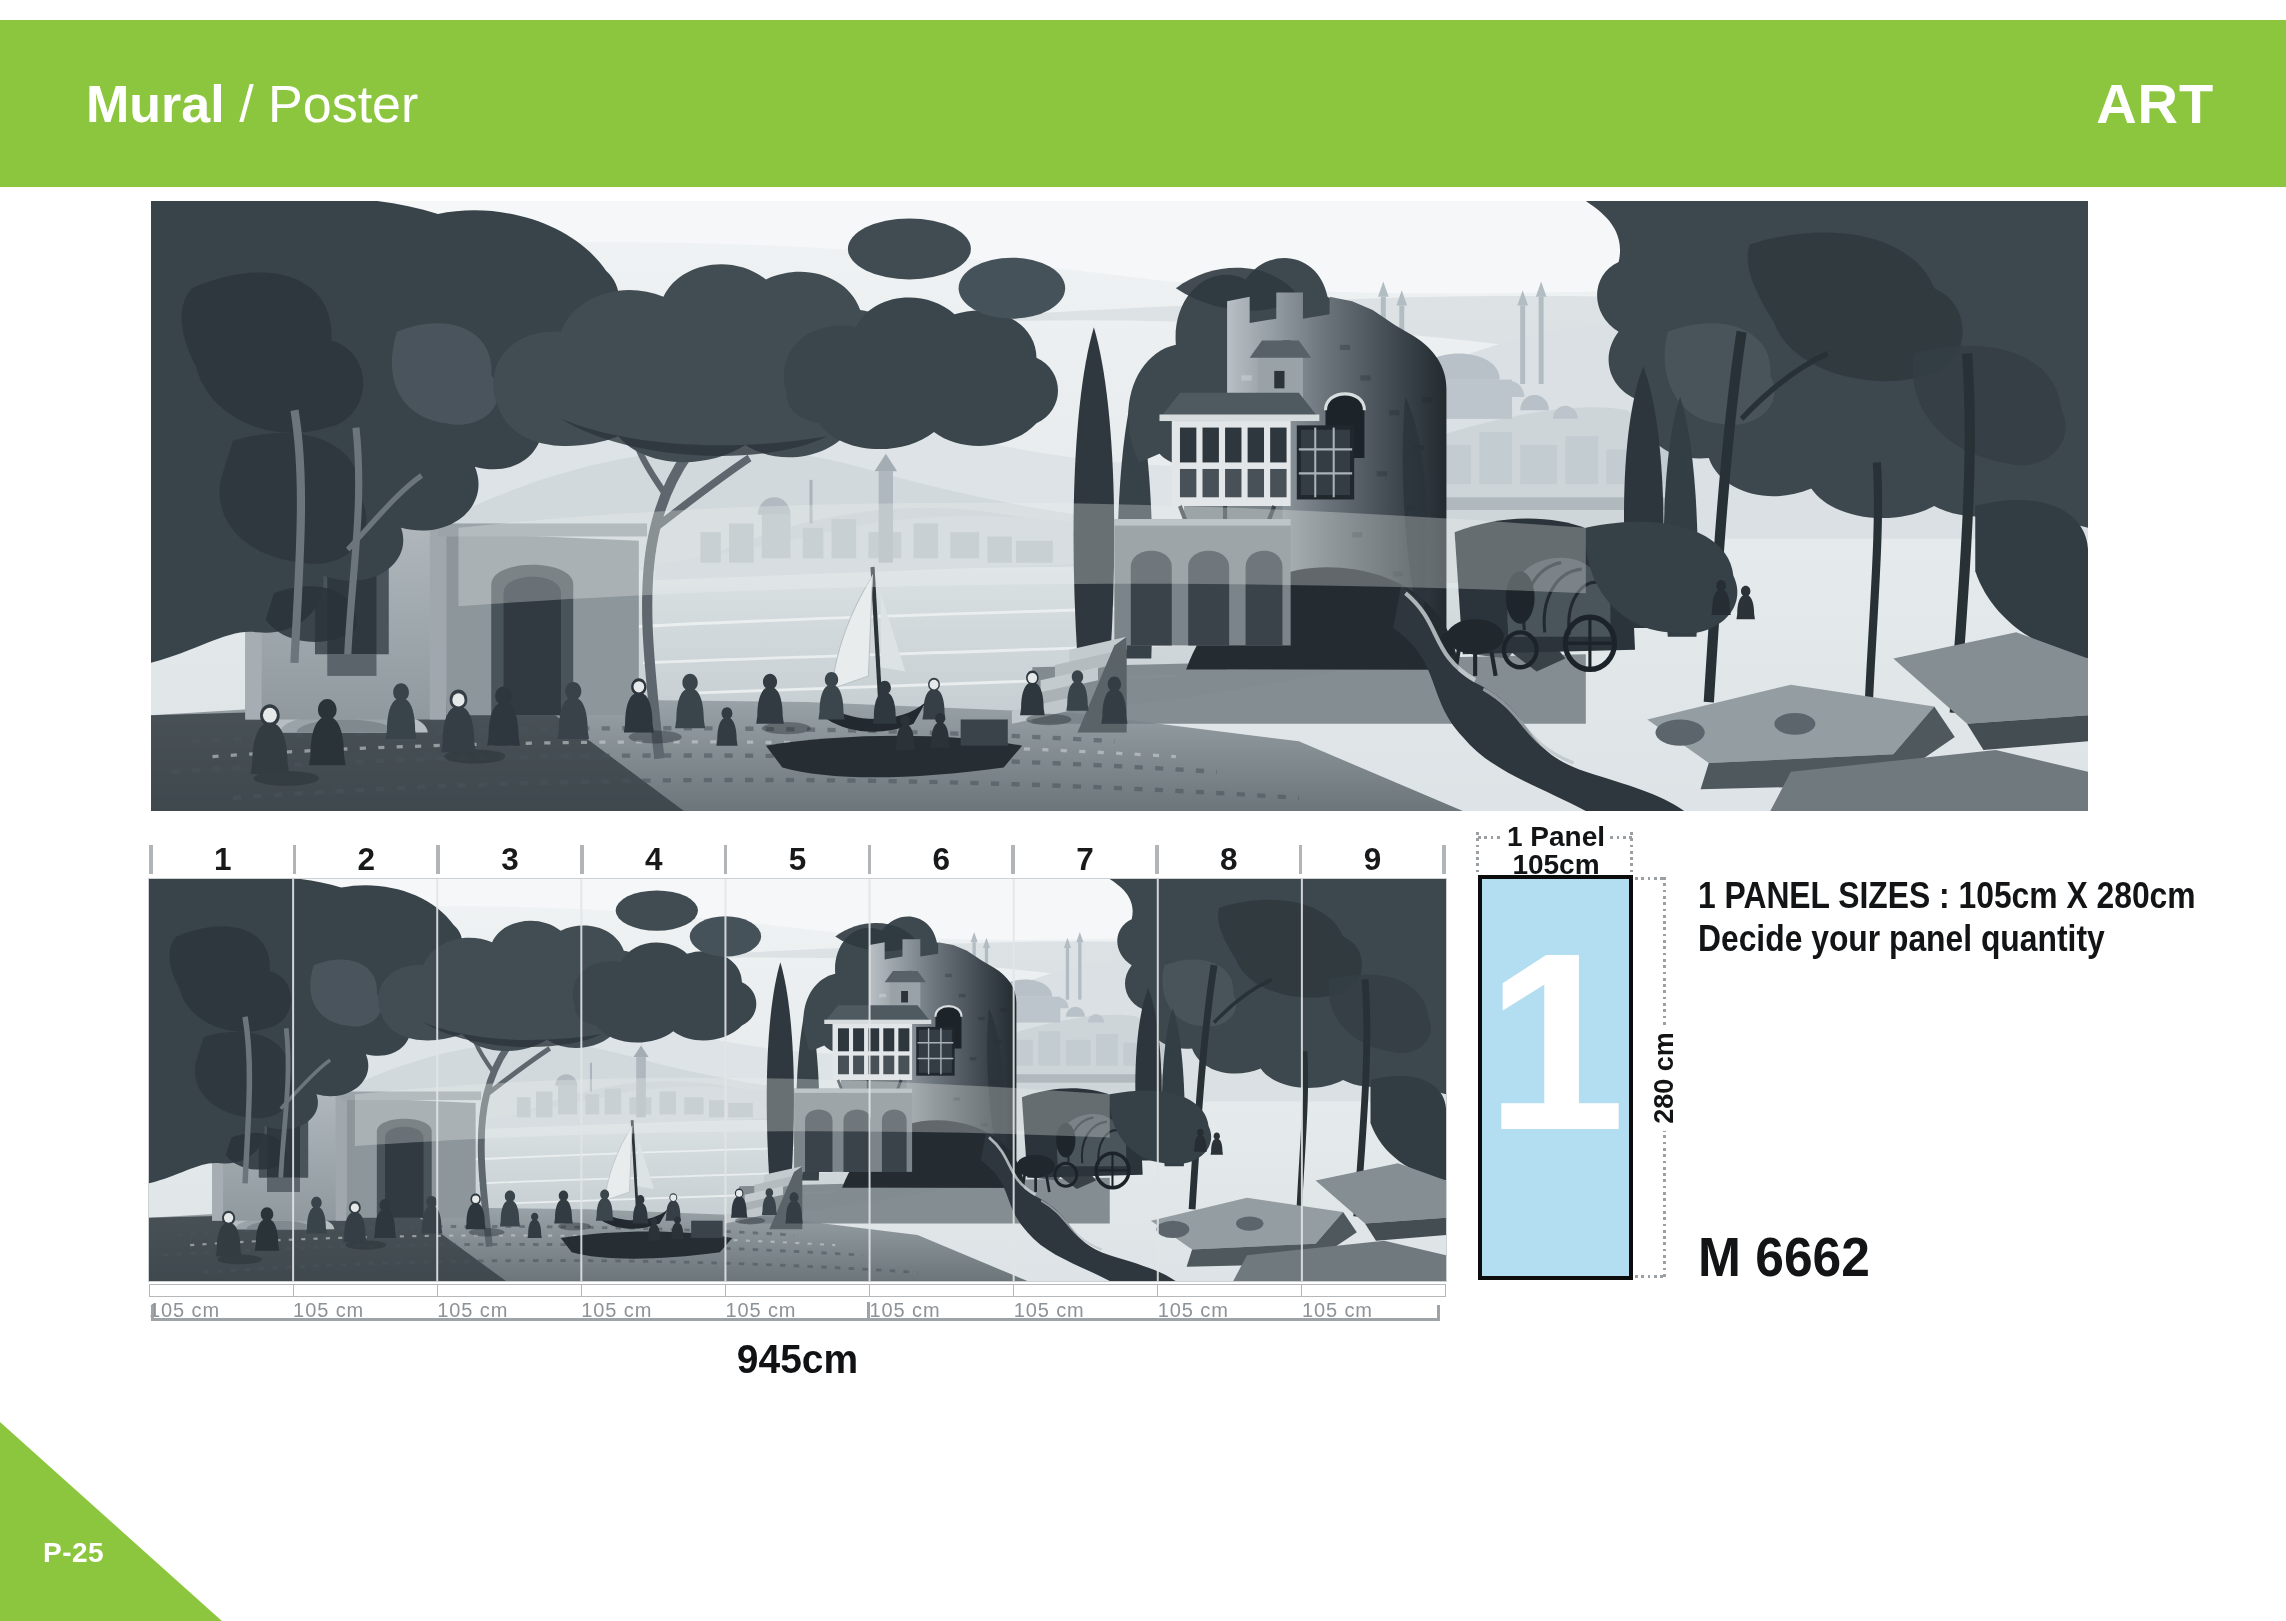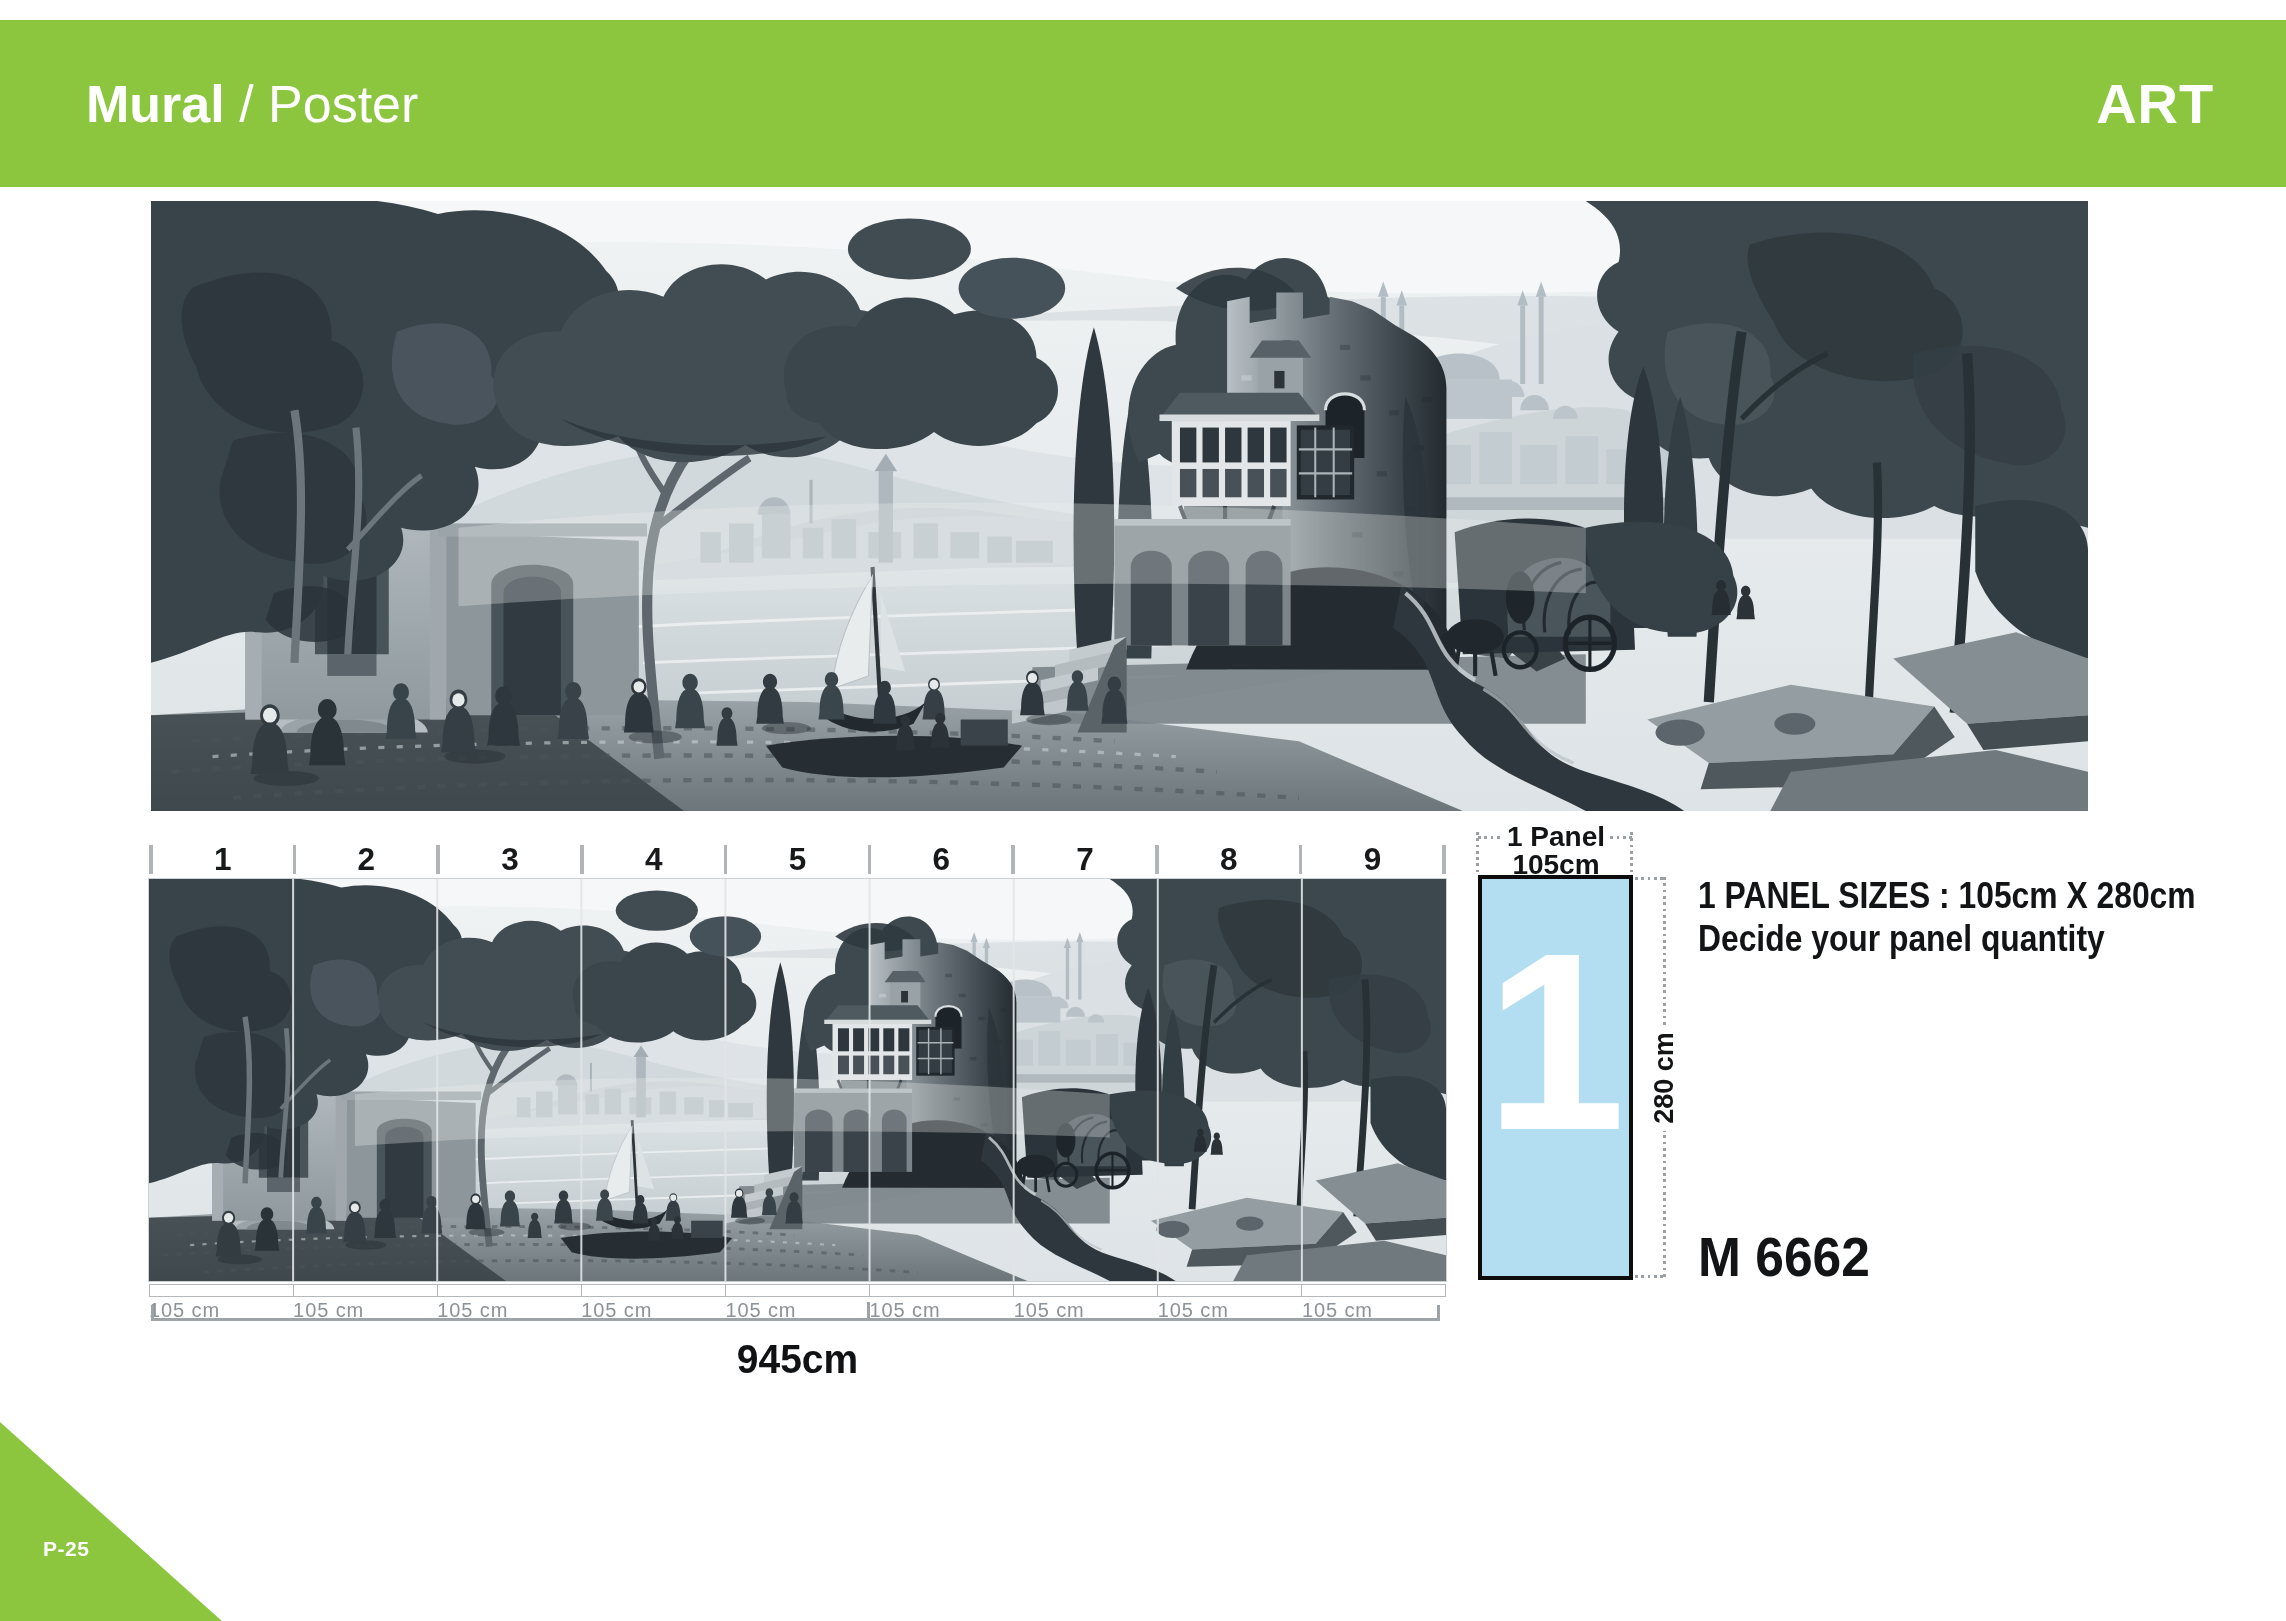--- a/index.html
+++ b/index.html
@@ -59,7 +59,7 @@
   
   .corner{position:absolute;left:0;top:1422px;width:223px;height:200px;background:var(--green);
           clip-path:polygon(0 0,100% 100%,0 100%);}
-  .pagenum{position:absolute;left:43px;top:1537px;color:#ffffff;font-size:21px;font-weight:bold;letter-spacing:0.5px;}
+  .pagenum{position:absolute;left:43px;top:1537px;color:#ffffff;font-size:28px;font-weight:bold;letter-spacing:0.5px;}
 
   .defs-holder{position:absolute;width:0;height:0;overflow:hidden;}
 </style>

